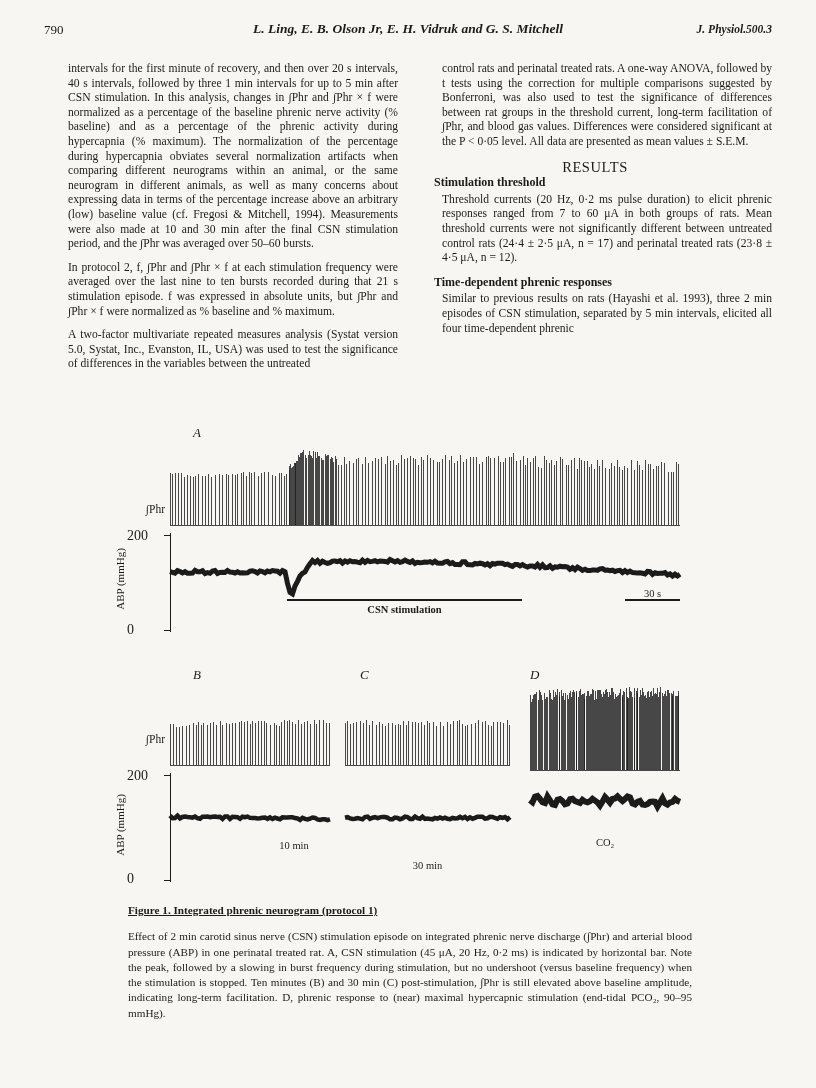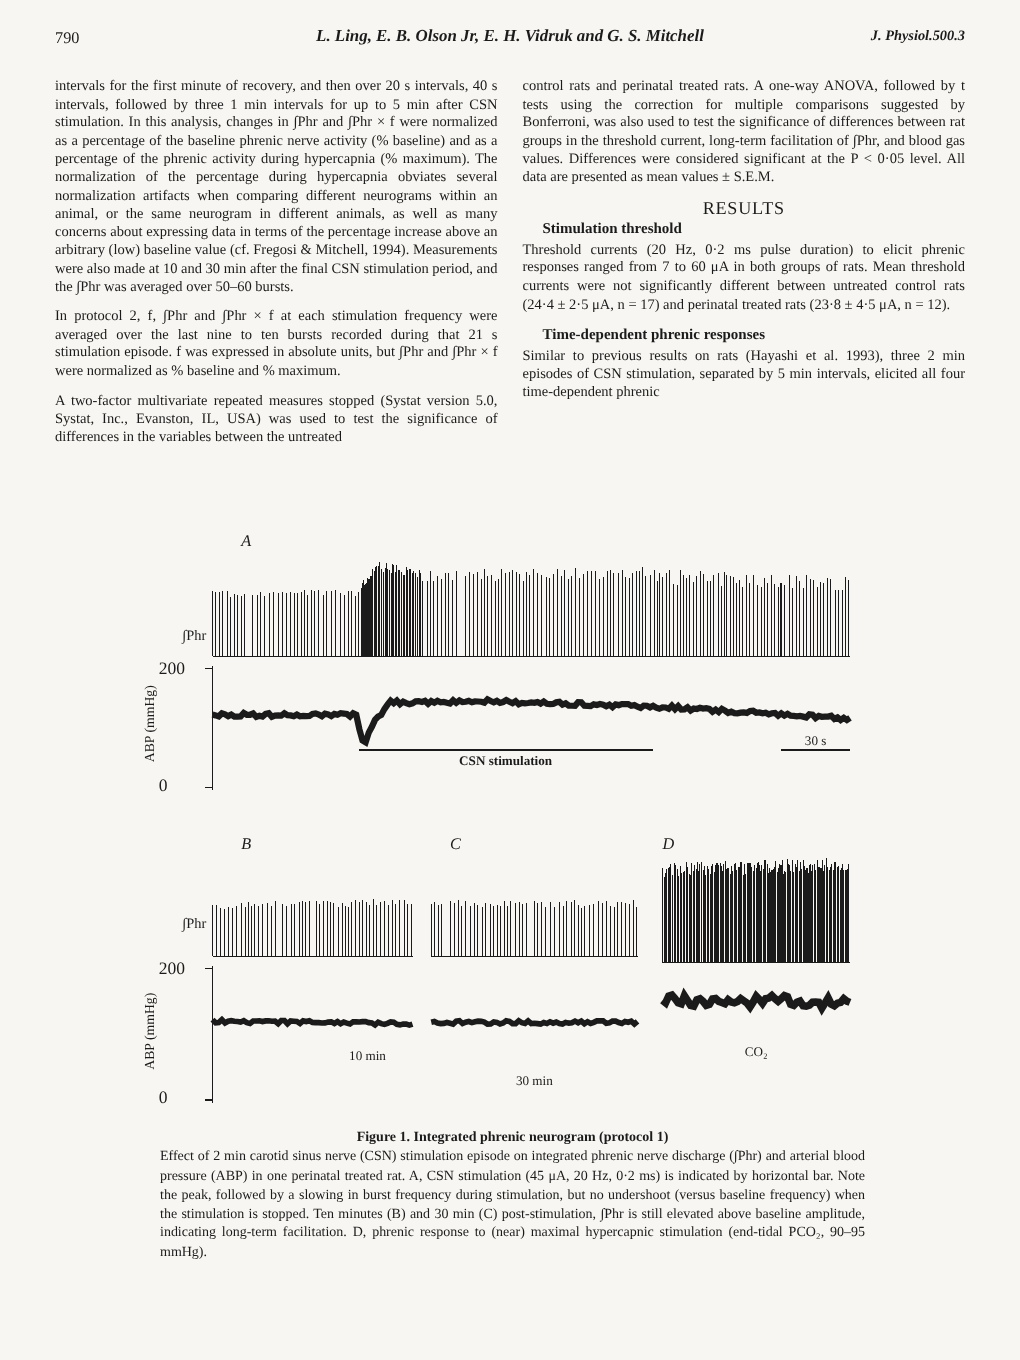--- a/index.html
+++ b/index.html
@@ -24,7 +24,7 @@
          text-align:justify; }
   .col-left { left:44px; }
   .col-right { left:418px; }
-  .col p { margin-bottom:9px; }
+  .col p { margin-bottom:9px;margin-left:24px; }
   .results-heading { text-align:center; font-weight:normal; font-size:14.5px;
                      letter-spacing:.6px; margin:10px 0 1px; }
   .subhead { font-weight:bold; font-size:12px; text-align:left; margin:1px 16px 3px; }

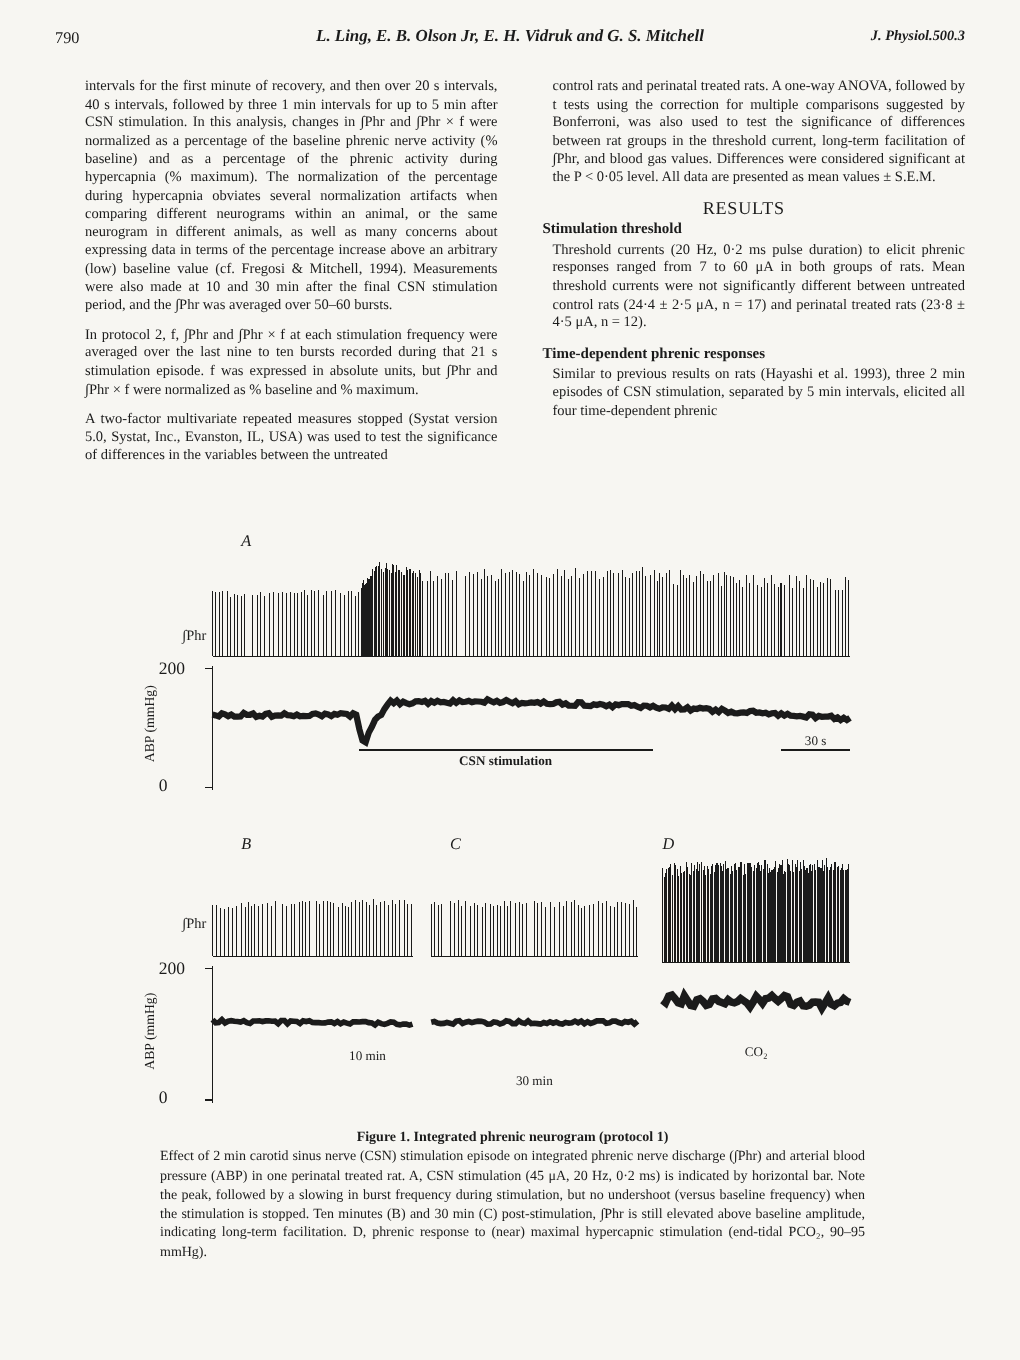--- a/index.html
+++ b/index.html
@@ -56,7 +56,7 @@
   <div class="col col-left">
     <p>intervals for the first minute of recovery, and then over 20 s intervals, 40 s intervals, followed by three 1 min intervals for up to 5 min after CSN stimulation. In this analysis, changes in ∫Phr and ∫Phr × f were normalized as a percentage of the baseline phrenic nerve activity (% baseline) and as a percentage of the phrenic activity during hypercapnia (% maximum). The normalization of the percentage during hypercapnia obviates several normalization artifacts when comparing different neurograms within an animal, or the same neurogram in different animals, as well as many concerns about expressing data in terms of the percentage increase above an arbitrary (low) baseline value (cf. Fregosi &amp; Mitchell, 1994). Measurements were also made at 10 and 30 min after the final CSN stimulation period, and the ∫Phr was averaged over 50–60 bursts.</p>
     <p>In protocol 2, f, ∫Phr and ∫Phr × f at each stimulation frequency were averaged over the last nine to ten bursts recorded during that 21 s stimulation episode. f was expressed in absolute units, but ∫Phr and ∫Phr × f were normalized as % baseline and % maximum.</p>
-    <p>A two-factor multivariate repeated measures stopped (Systat version 5.0, Systat, Inc., Evanston, IL, USA) was used to test the significance of differences in the variables between the untreated</p>
+    <p>A two-factor multivariate repeated measures analysis (Systat version 5.0, Systat, Inc., Evanston, IL, USA) was used to test the significance of differences in the variables between the untreated</p>
   </div>
 
   <div class="col col-right">

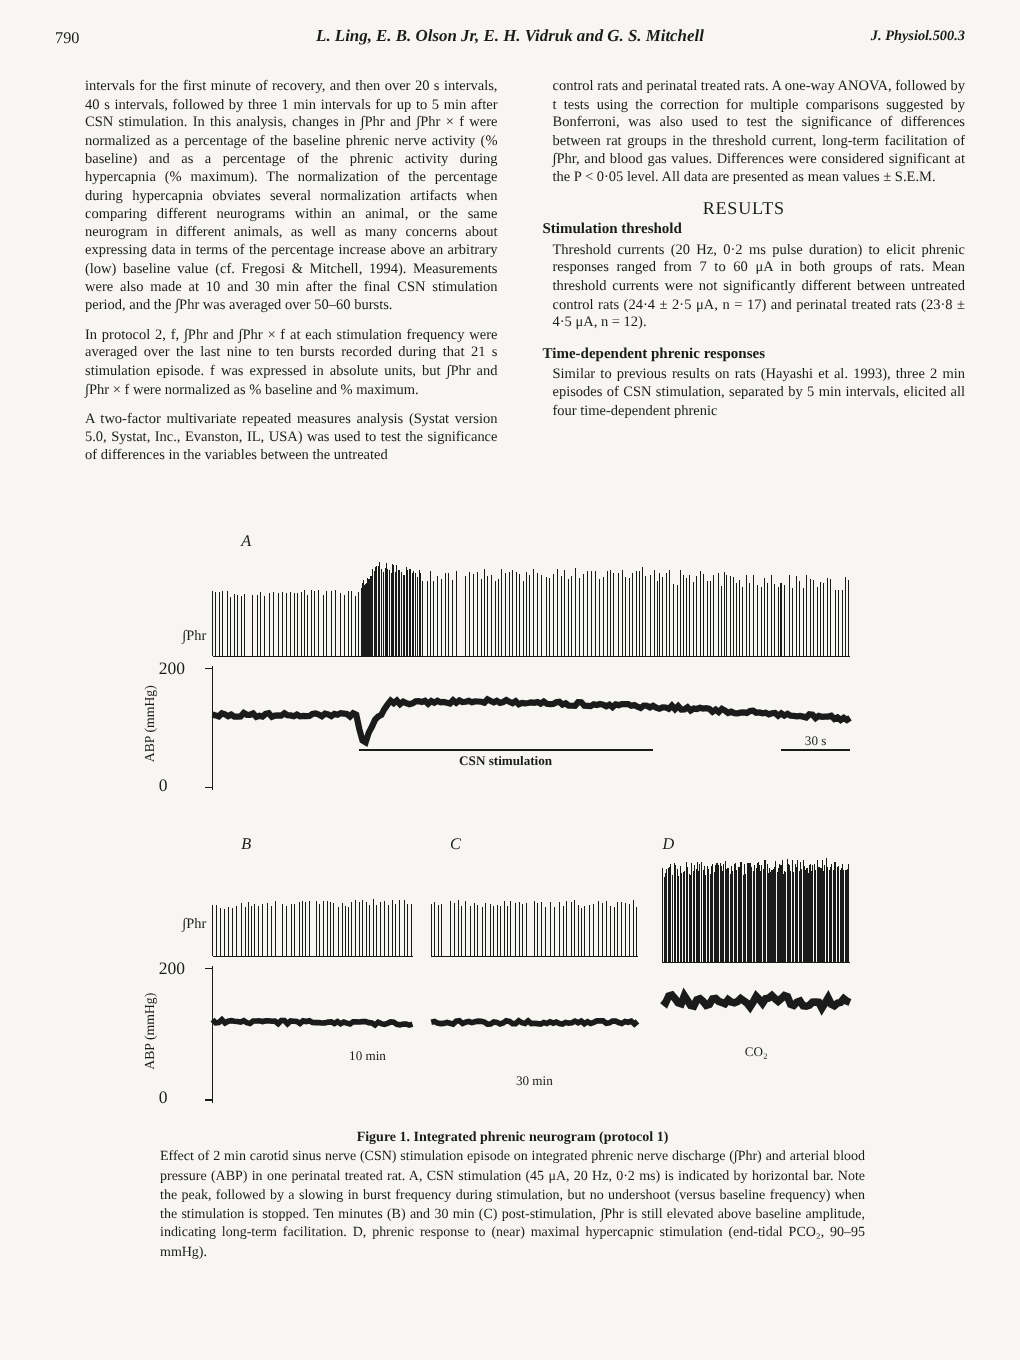--- a/index.html
+++ b/index.html
@@ -42,7 +42,7 @@
   
   .caption { position:absolute; left:128px; top:903px; width:564px;
              font-size:11.2px; line-height:15.3px; text-align:justify; }
-  .caption-title { font-weight:bold; text-align:center; margin-bottom:0; }
+  .caption-title { font-weight:bold; text-align:left; margin-bottom:11px;text-decoration:underline; }
 </style>
 </head>
 <body>

